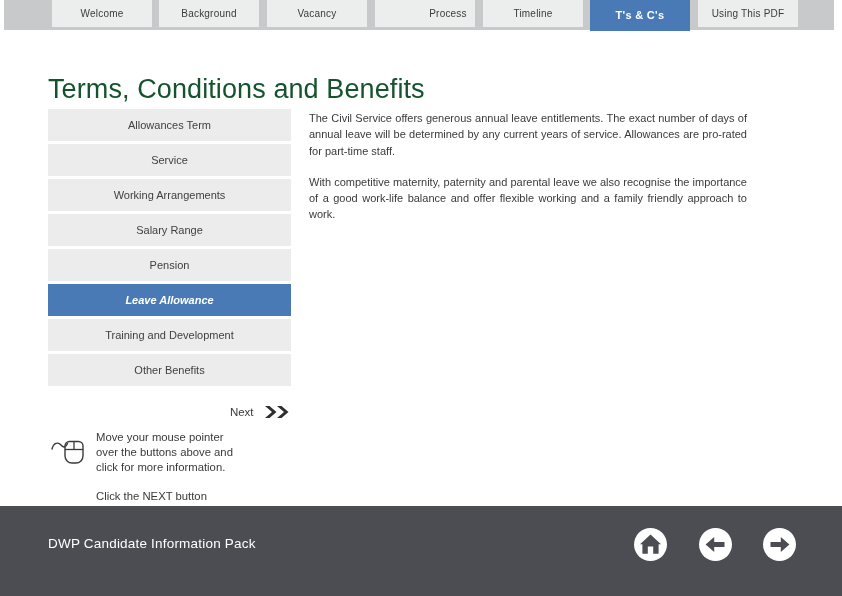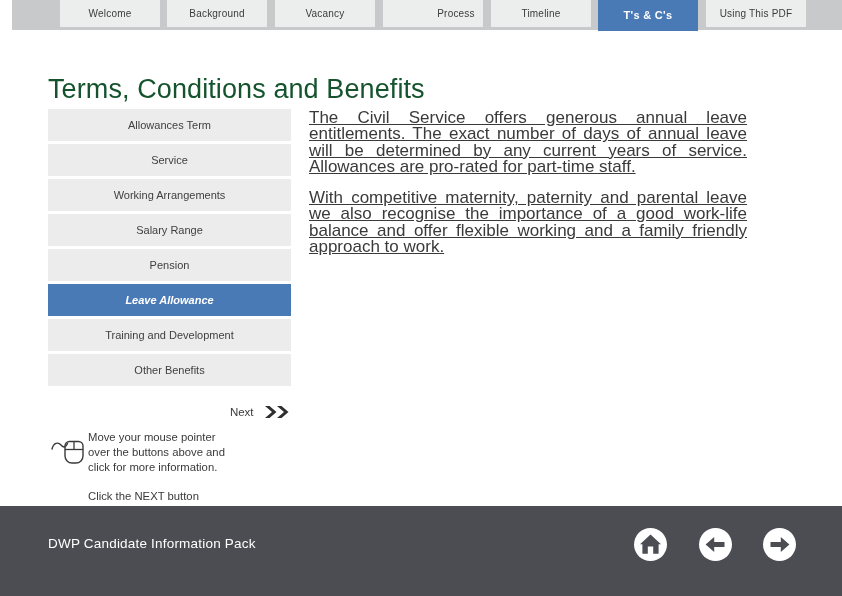--- a/index.html
+++ b/index.html
@@ -18,7 +18,7 @@
   
   #tabbar {
     position: absolute;
-    left: 12px;
+    left: 4px;
     top: 0;
     width: 830px;
     height: 30px;

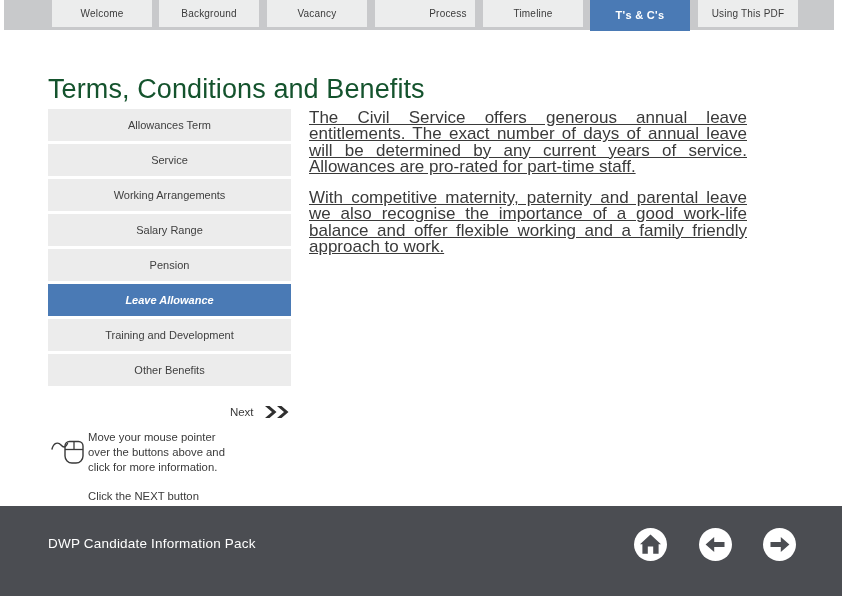--- a/index.html
+++ b/index.html
@@ -95,11 +95,10 @@
   }
   #content p {
     margin: 0 1px 15px 0;
-    font-size: 17px;
+    font-size: 11px;
     line-height: 16.3px;
     color: #3a3a3a;
     text-align: justify;
-    text-decoration: underline;
   }
   #content p:last-child { margin-bottom: 0; }
 

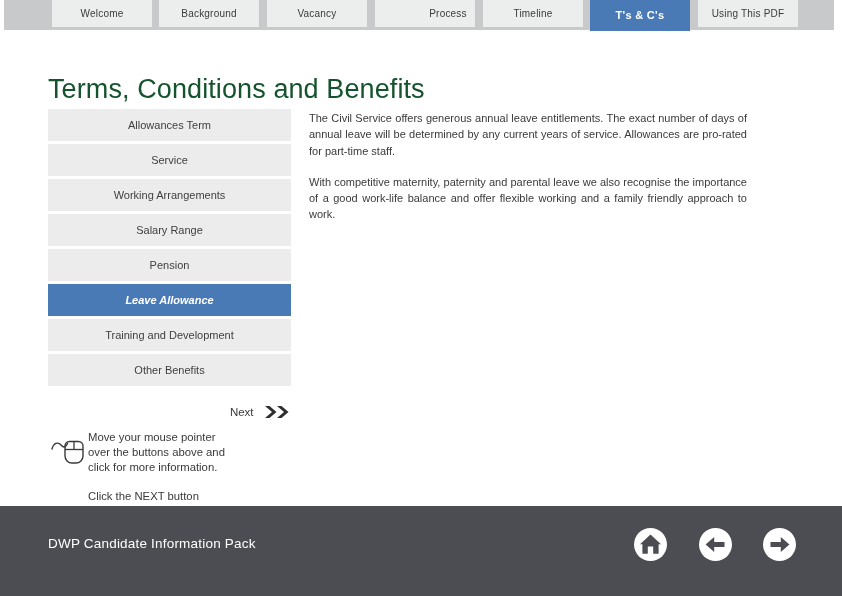--- a/index.html
+++ b/index.html
@@ -148,7 +148,7 @@
     font-size: 11.3px;
     line-height: 15px;
     color: #3a3a3a;
-    margin: 0 0 14px 0;
+    margin: 0 0 14px 8px;
     white-space: pre-line;
   }
   .hint-para:last-child { margin-bottom: 0; }

